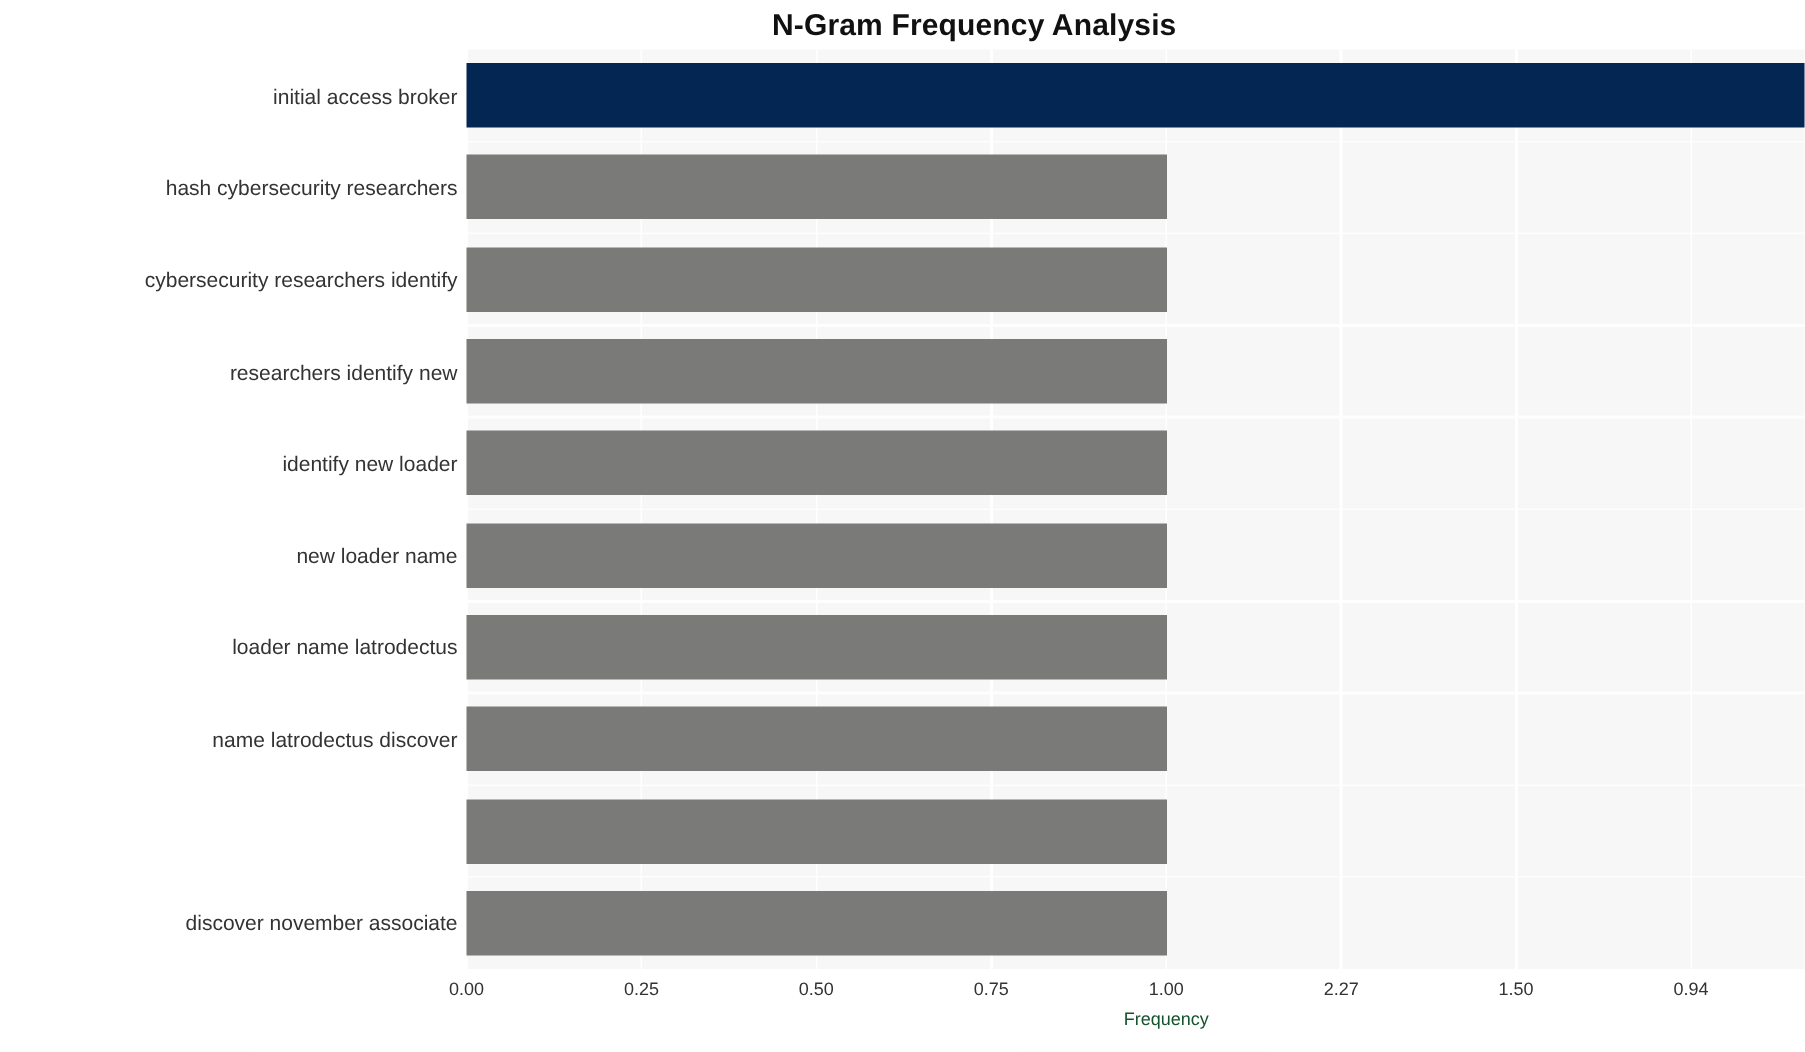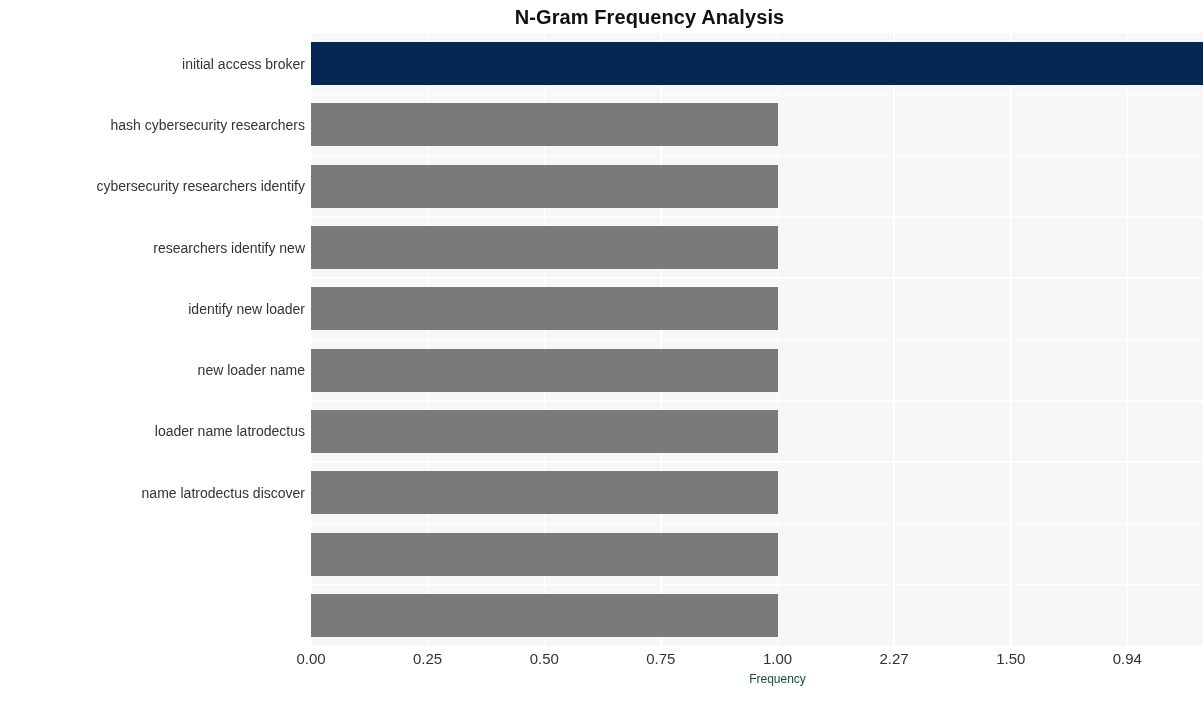--- a/index.html
+++ b/index.html
@@ -133,6 +133,7 @@
       <div class="ytick" style="top: 329.15px;">new loader name</div>
       <div class="ytick" style="top: 390.45px; padding-left: 28px;">loader name latrodectus</div>
       <div class="ytick" style="top: 451.75px;">name latrodectus discover</div>
+      <div class="ytick" style="top: 574.35px;">discover november associate</div>
     </div>
 
   <div id="plot-area">

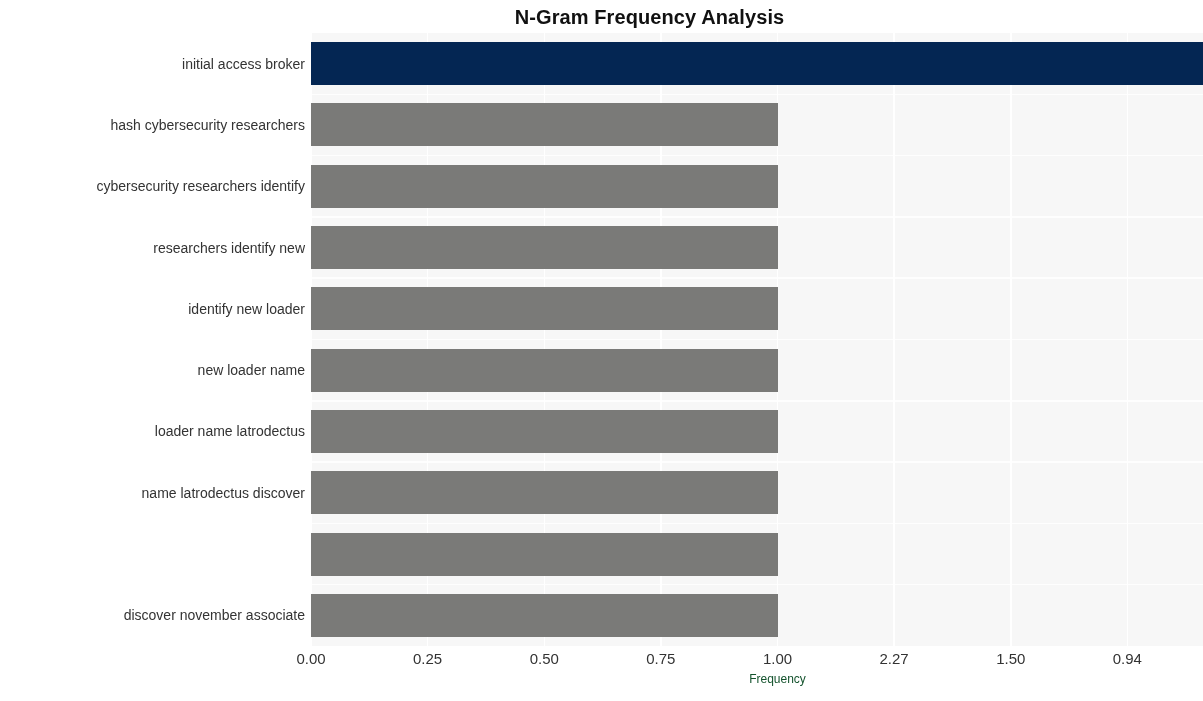--- a/index.html
+++ b/index.html
@@ -102,7 +102,7 @@
     width: 80px;
     margin-left: -40px;
     text-align: center;
-    font-size: 15px;
+    font-size: 12px;
     color: #333333;
     line-height: 18px;
   }

